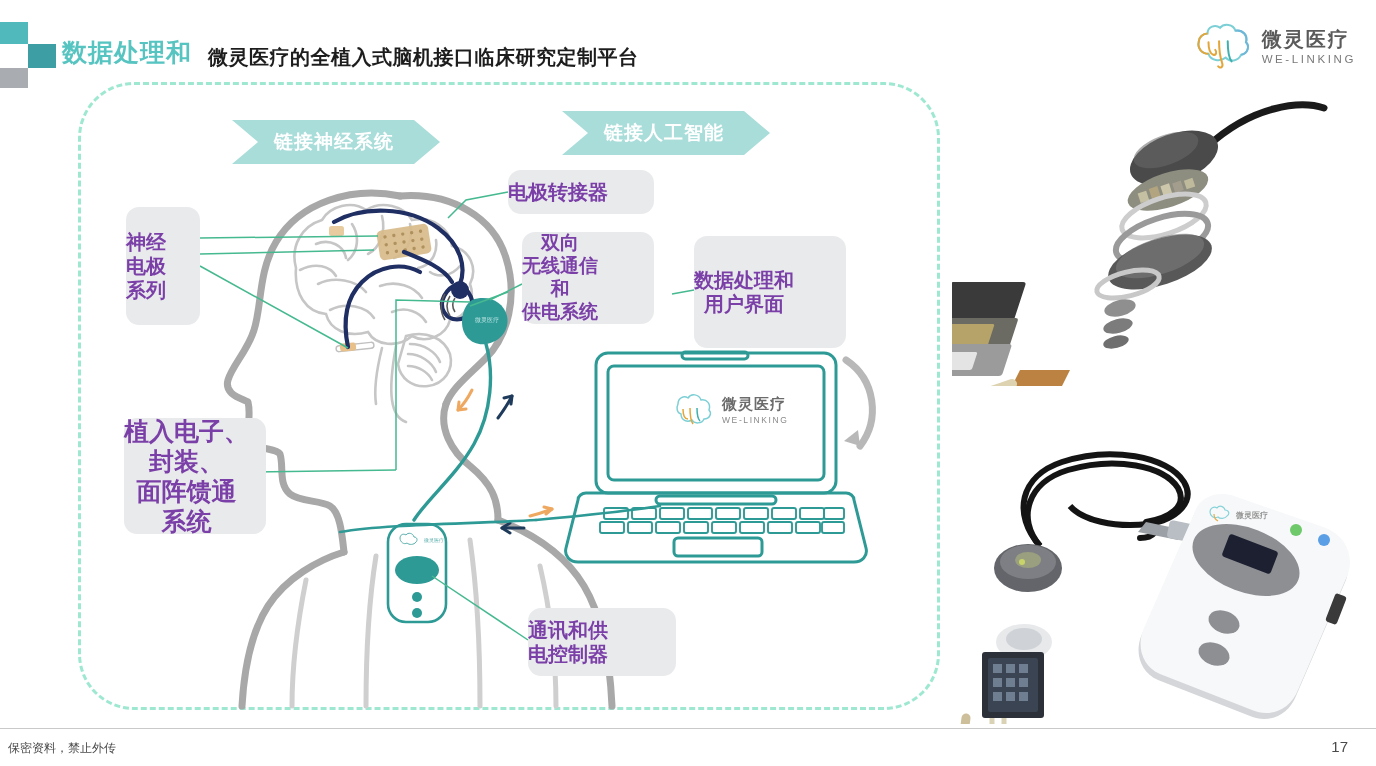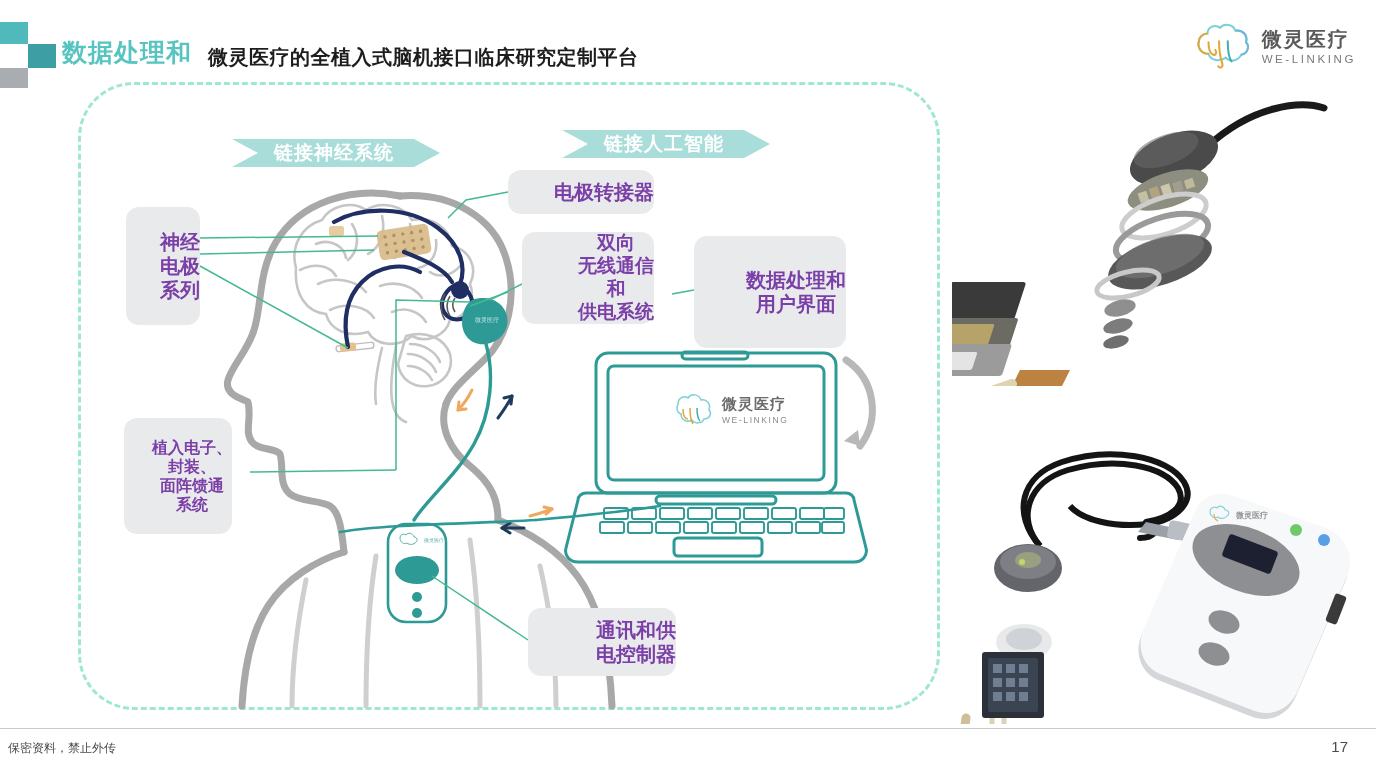--- a/index.html
+++ b/index.html
@@ -44,12 +44,11 @@
 
   
   .chev{
-    position:absolute;height:28px;display:flex;align-items:center;
+    position:absolute;height:44px;display:flex;align-items:center;
     color:#ffffff;font-weight:bold;font-size:19px;letter-spacing:1px;
     background:#a8ddd9;
     padding-left:42px;padding-right:46px;
     clip-path:polygon(0 0, calc(100% - 26px) 0, 100% 50%, calc(100% - 26px) 100%, 0 100%, 26px 50%);
-    margin-top:19px;
   }
   .chev.one{left:232px;top:120px;}
   .chev.two{left:562px;top:111px;}

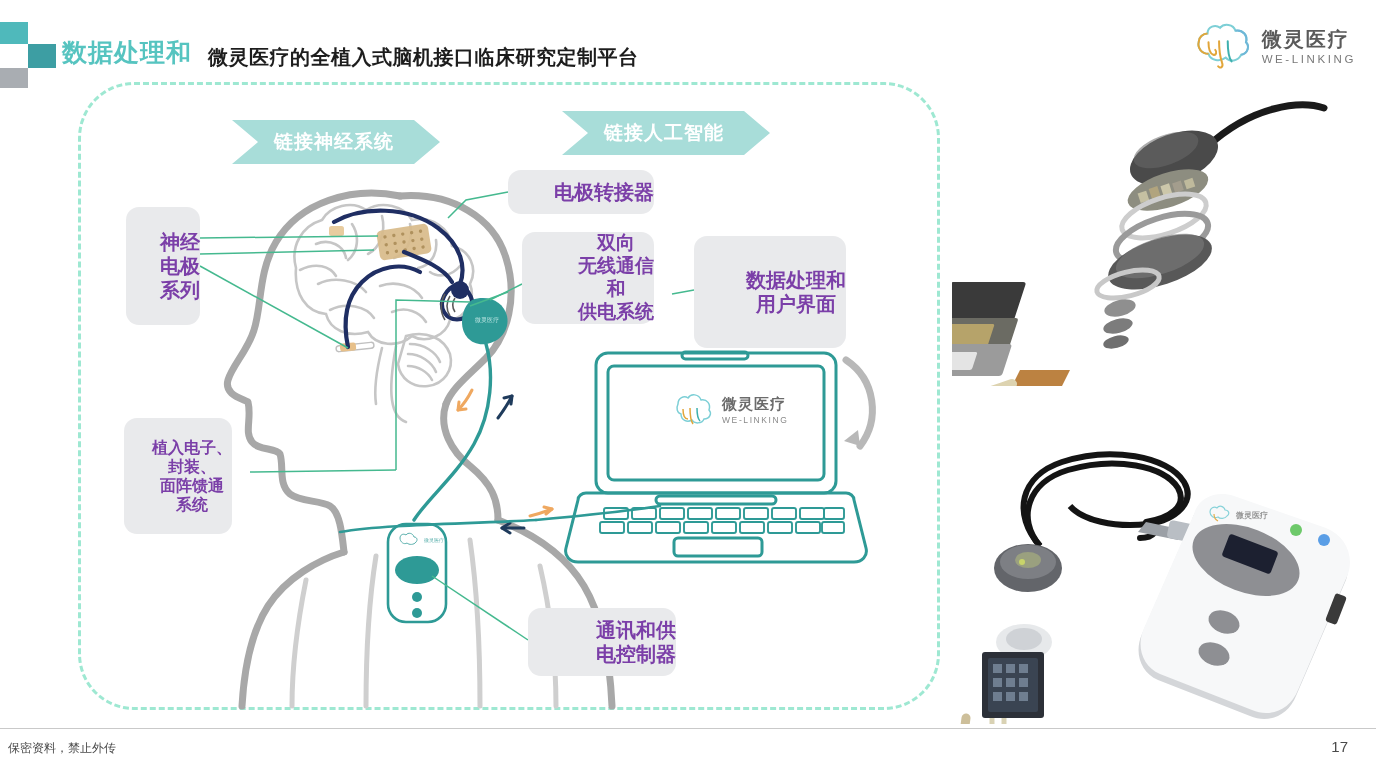--- a/index.html
+++ b/index.html
@@ -57,7 +57,7 @@
   .lbl{
     position:absolute;background:#e9eaec;border-radius:13px;
     color:#7b3fa8;font-weight:bold;text-align:center;
-    display:flex;align-items:center;justify-content:flex-end;
+    display:flex;align-items:center;justify-content:flex-start;
     line-height:1.2;box-sizing:border-box;
   }
   .lbl span{display:block;white-space:pre-line;}

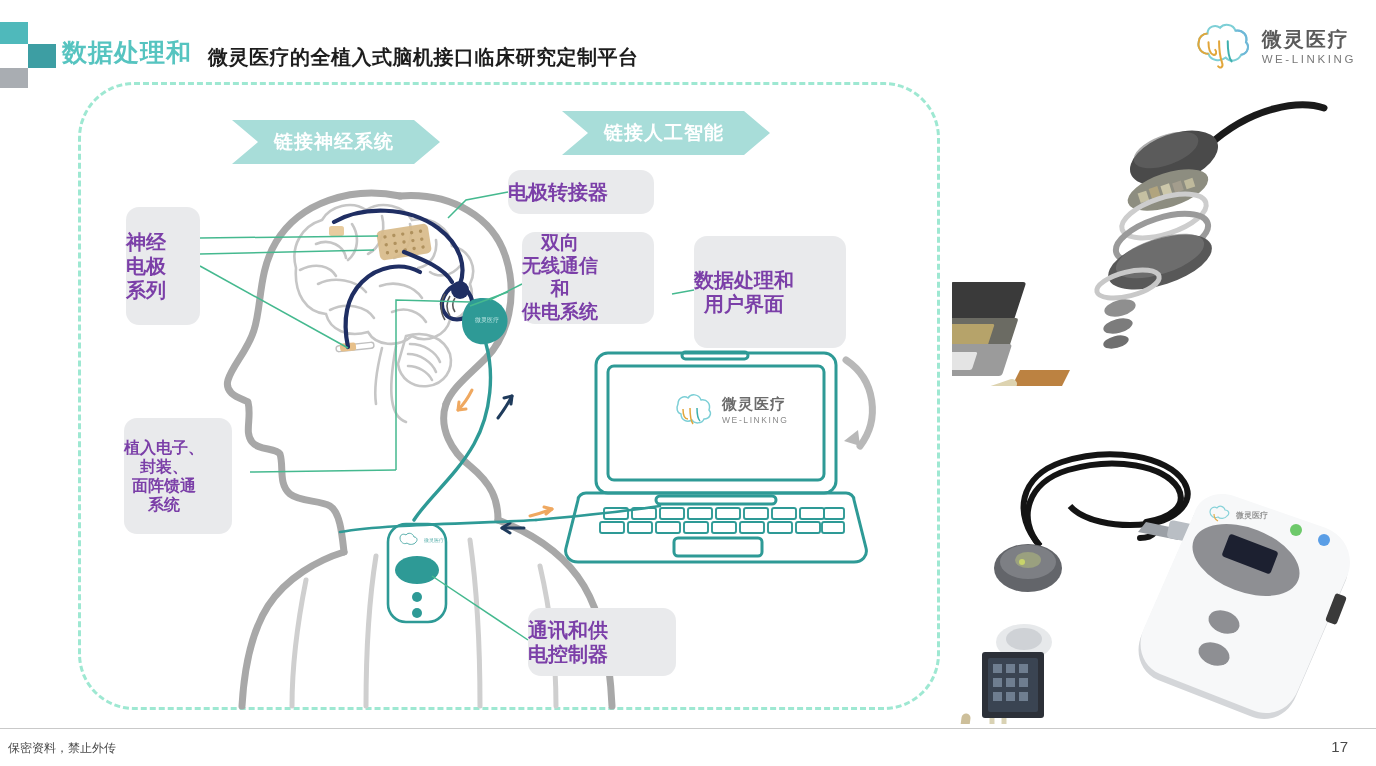--- a/index.html
+++ b/index.html
@@ -66,7 +66,7 @@
   .lbl-adapter {left:508px;top:170px;width:146px;height:44px;font-size:20px;}
   .lbl-wireless{left:522px;top:232px;width:132px;height:92px;font-size:19px;}
   .lbl-data    {left:694px;top:236px;width:152px;height:112px;font-size:20px;}
-  .lbl-implant {left:124px;top:418px;width:108px;height:116px;font-size:16px;}
+  .lbl-implant {left:124px;top:418px;width:142px;height:116px;font-size:25px;}
   .lbl-comm    {left:528px;top:608px;width:148px;height:68px;font-size:20px;}
 
   

